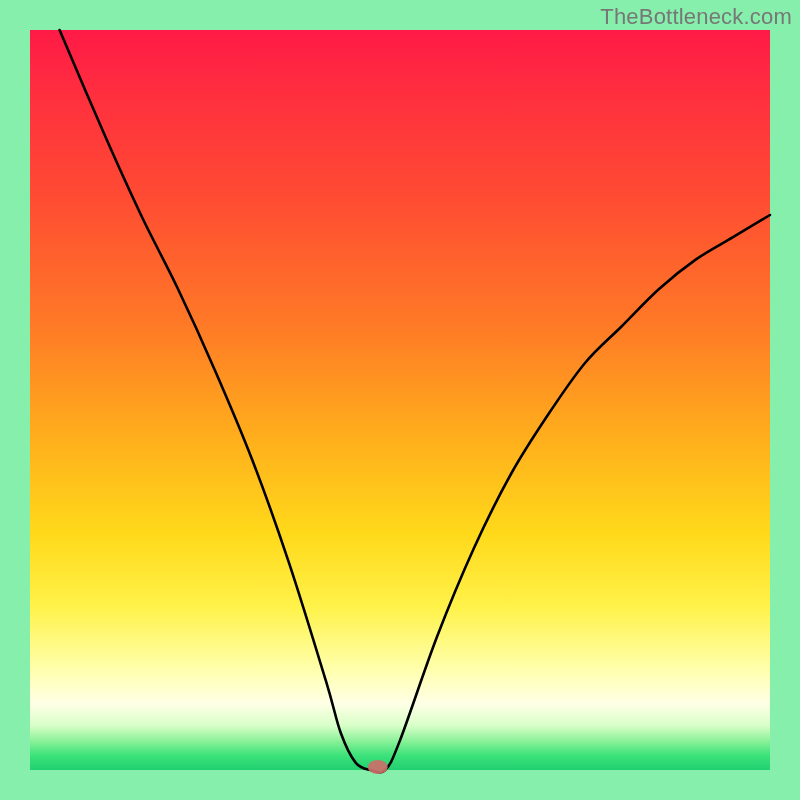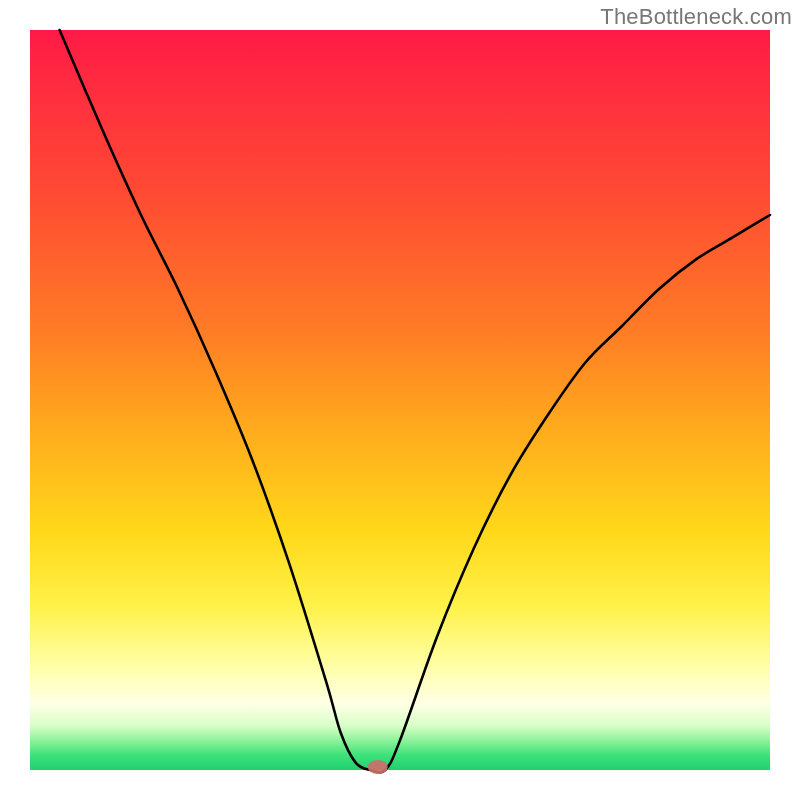--- a/index.html
+++ b/index.html
@@ -17,7 +17,7 @@
     top: 0;
     width: 800px;
     height: 800px;
-    background: #ffffff;
+    background: #86efac;
   }
   .plot {
     position: absolute;

